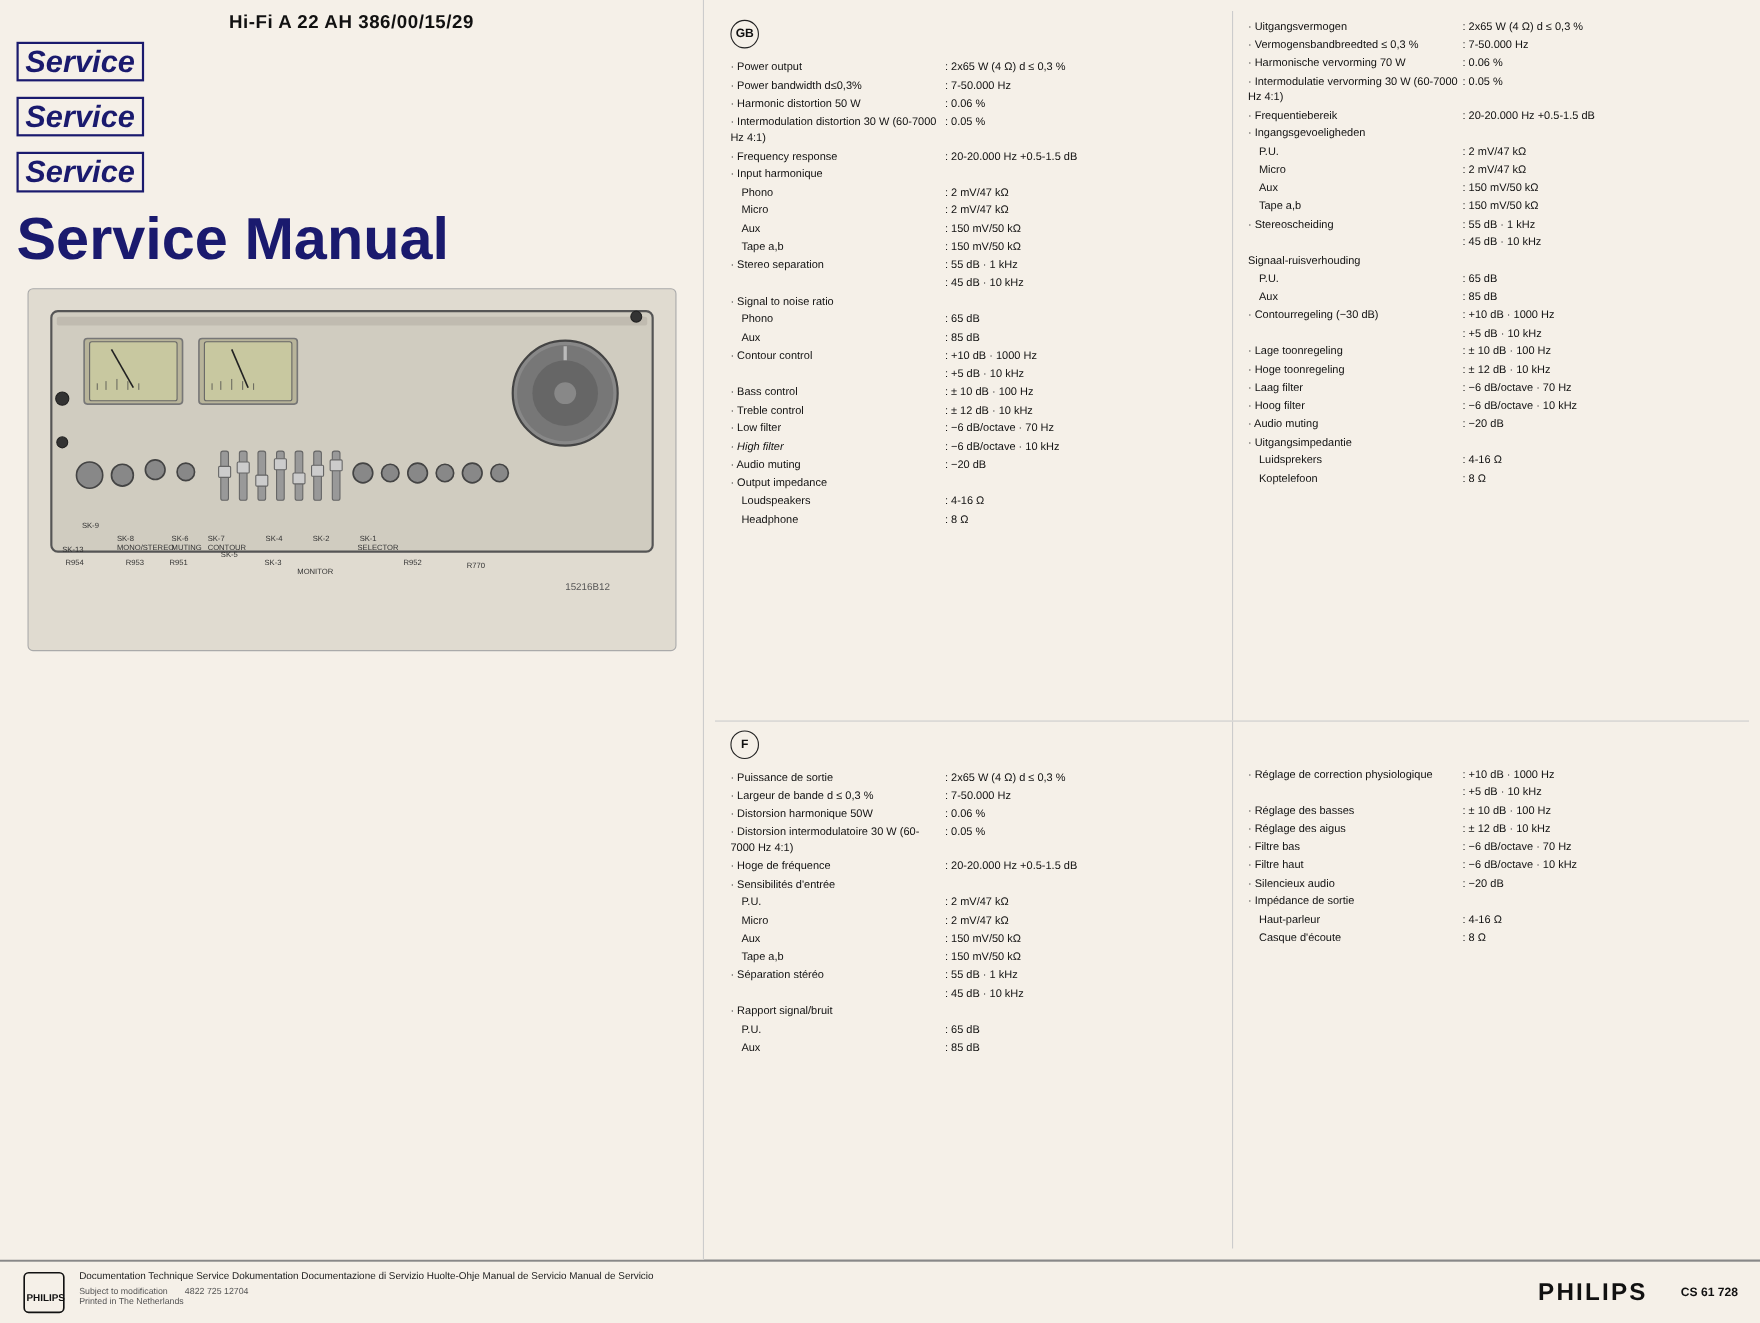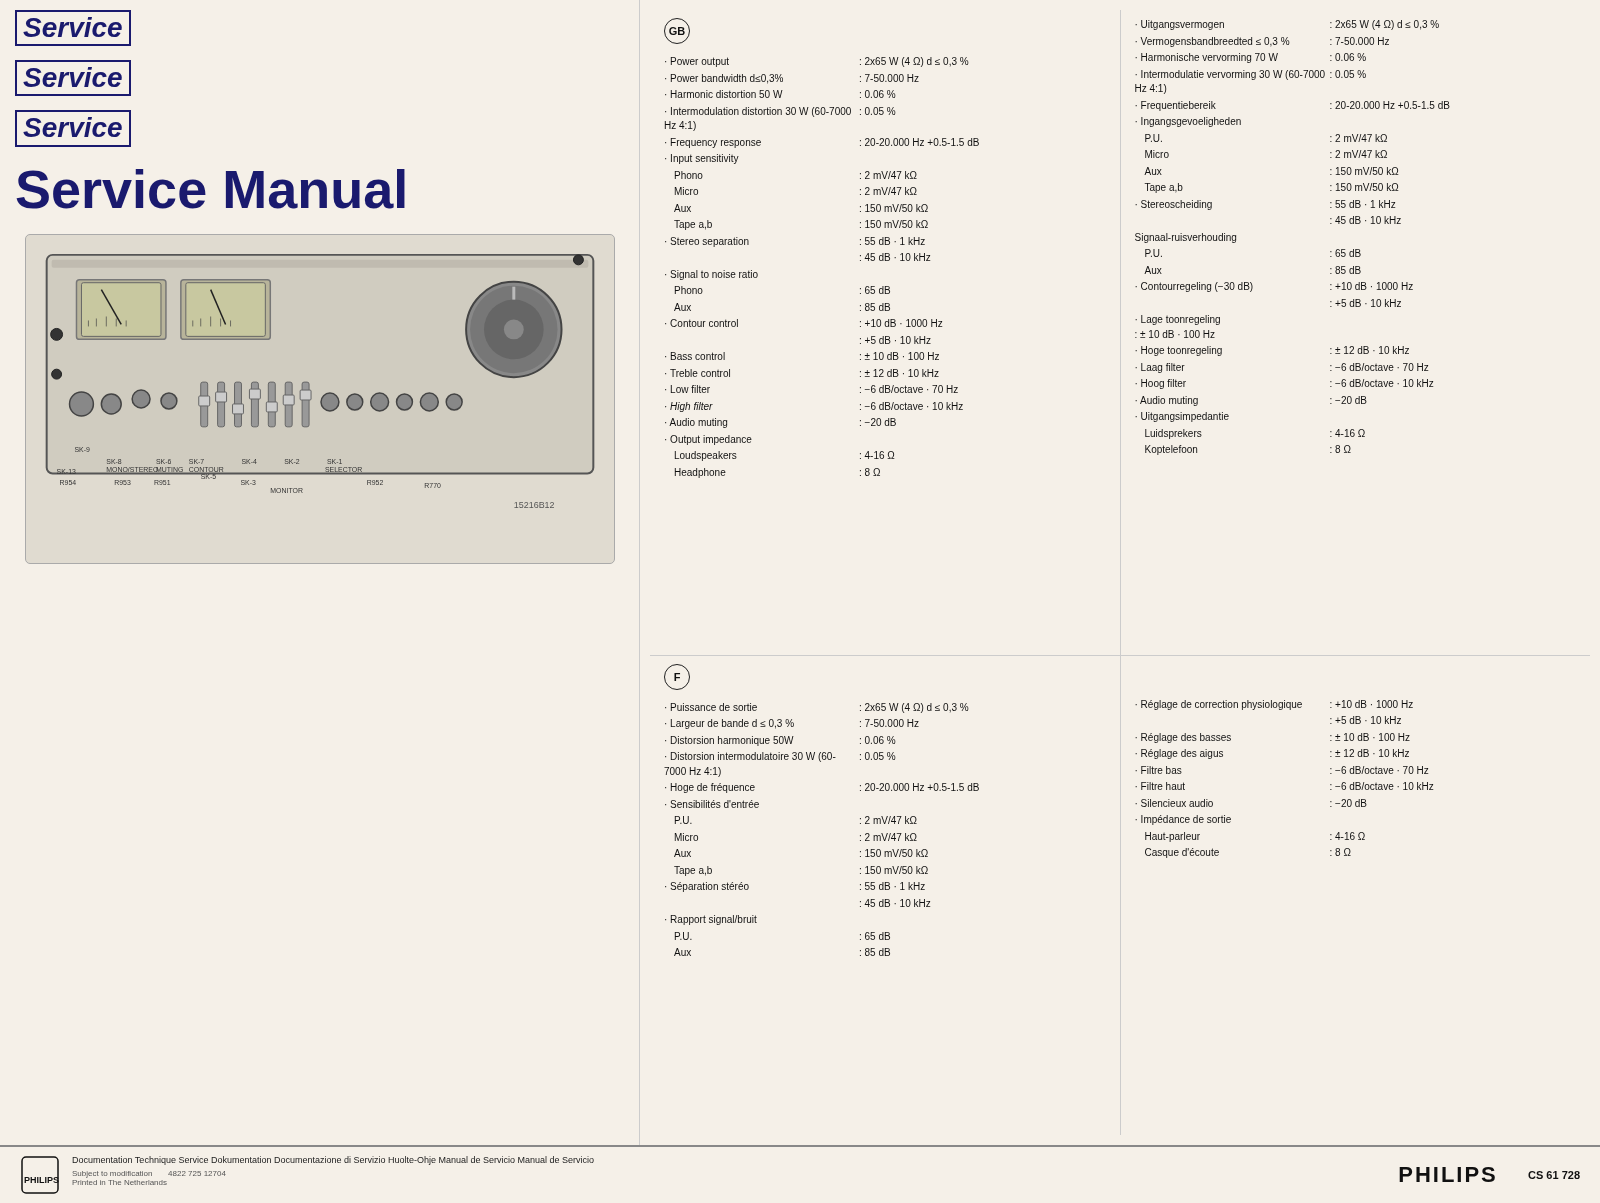--- a/index.html
+++ b/index.html
@@ -130,6 +130,7 @@
 <div class="main-content">
 
   <div class="left-panel">
+    <div class="model-title">Hi-Fi A 22 AH 386/00/15/29</div>
 
     <div class="service-logo-block">
       <span class="service-logo-line" style="font-size:28px; font-family: sans-serif;">

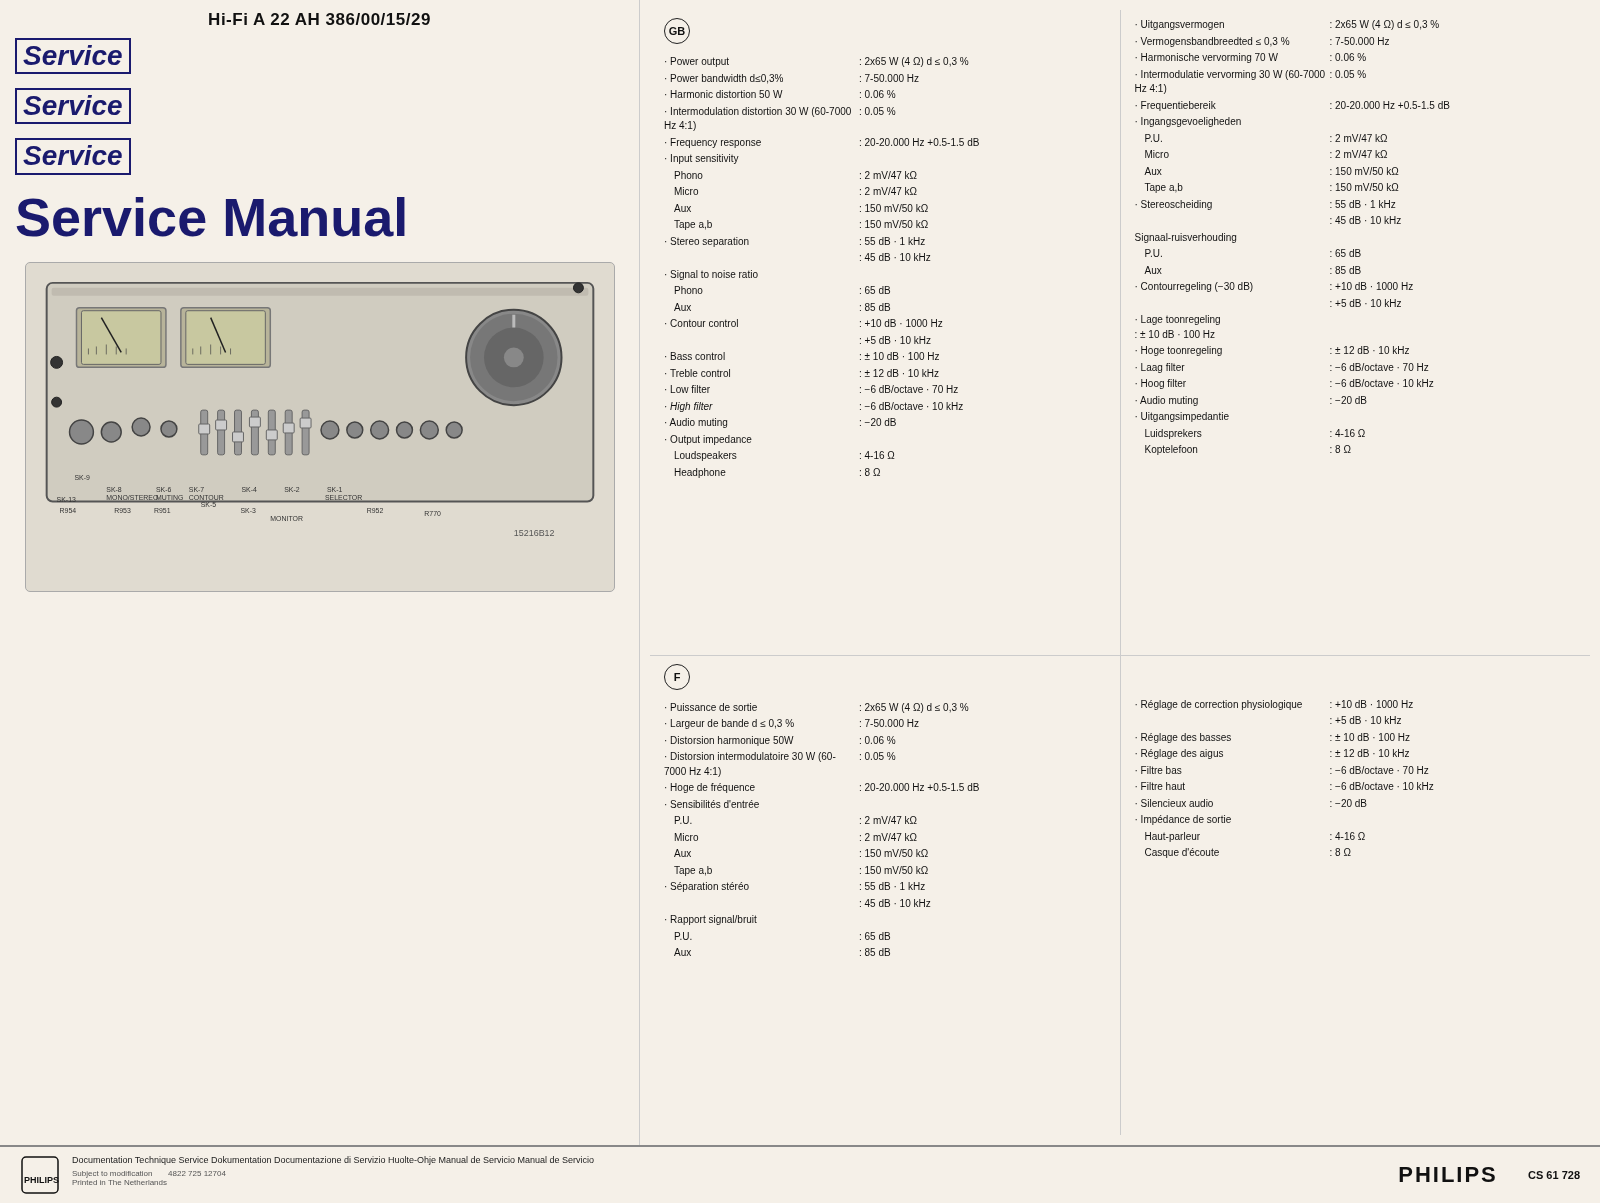--- a/index.html
+++ b/index.html
@@ -271,7 +271,7 @@
               <span style="flex: 1 1 0%; font-size: 10px;">: 20-20.000 Hz +0.5-1.5 dB</span>
             </div>
             <div style="display: flex; margin-bottom: 2px; font-size: 10px; line-height: 1.45;">
-              <span style="min-width: 195px; max-width: 195px; padding-right: 4px; font-size: 10px;">· Input sensitivity</span>
+              <span style="min-width: 195px; max-width: 195px; padding-right: 4px; font-size: 10px;">· Input harmonique</span>
               <span style="flex: 1 1 0%; font-size: 10px;"></span>
             </div>
             <div style="display: flex; margin-bottom: 2px; font-size: 10px; line-height: 1.45;">

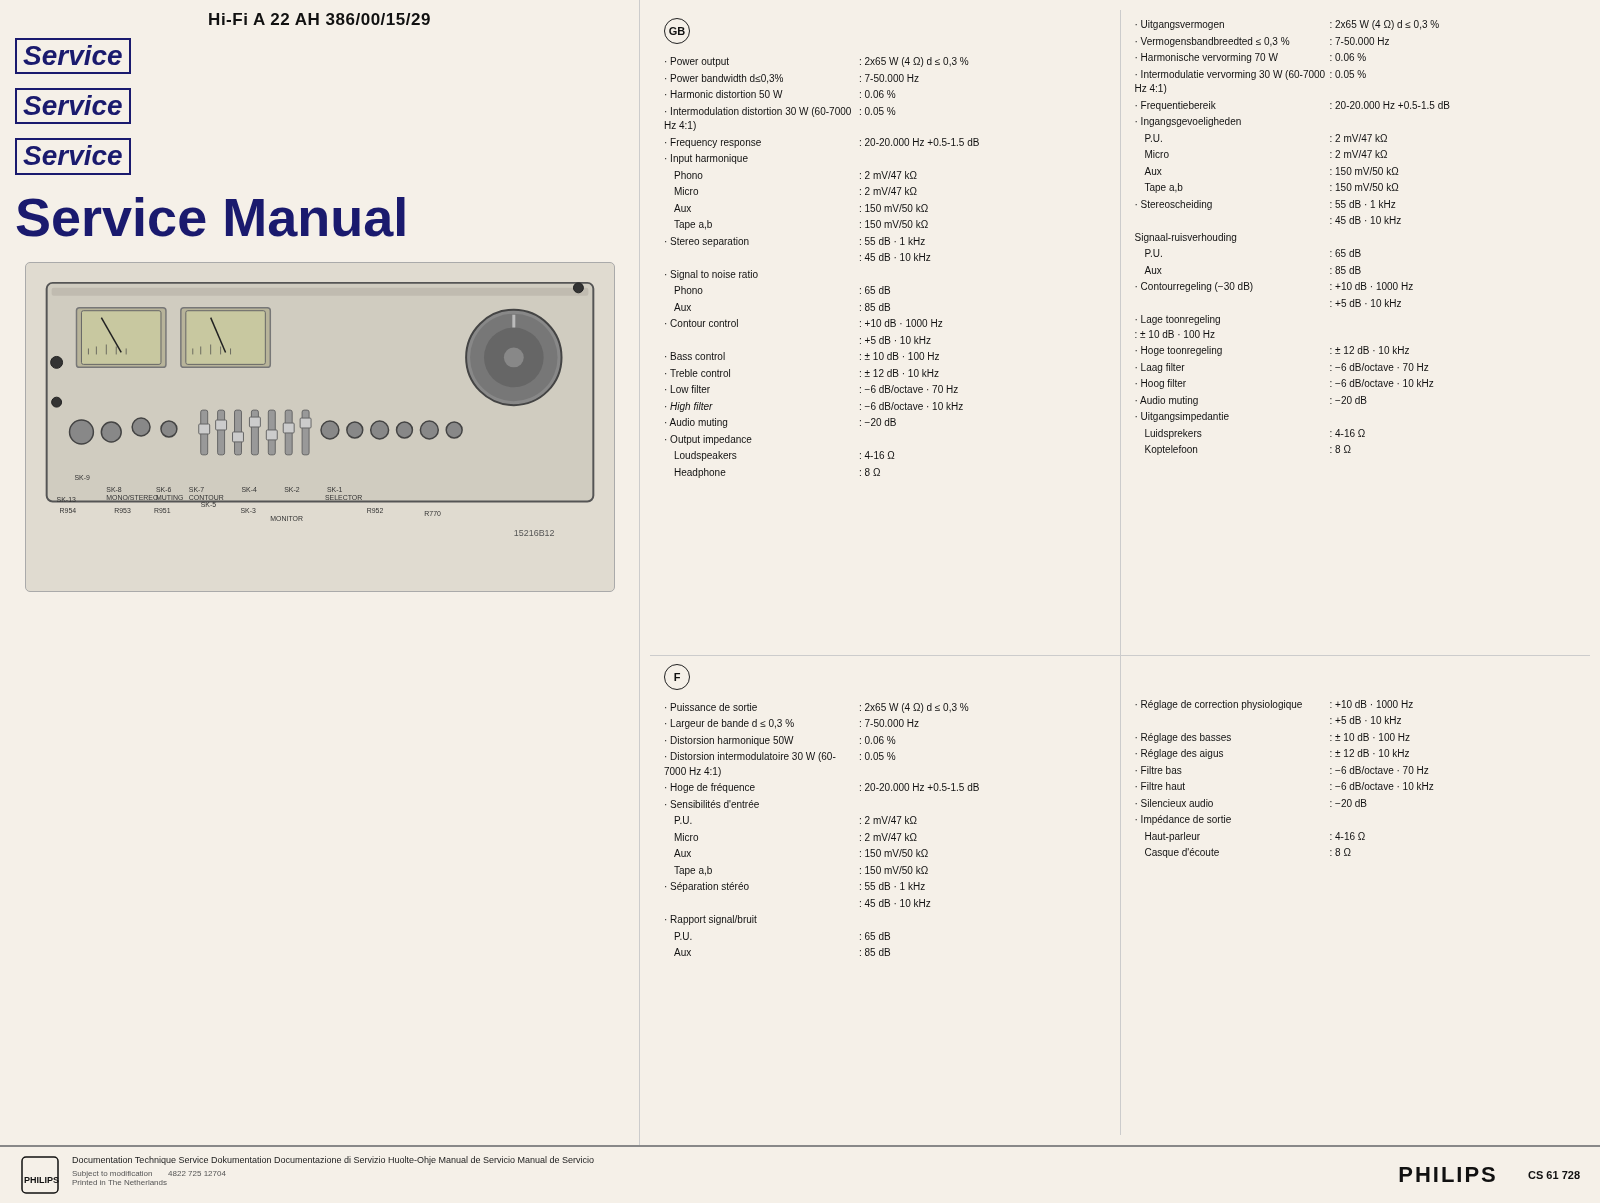--- a/index.html
+++ b/index.html
@@ -423,7 +423,7 @@
               <span style="min-width: 195px; max-width: 195px; padding-right: 4px; font-size: 10px;"></span>
               <span style="flex: 1 1 0%; font-size: 10px;">: +5 dB · 10 kHz</span>
             </div>
-            <div style="display: flex; margin-bottom: 2px; font-size: 10px; line-height: 1.45; flex-direction: column;">
+            <div style="display: flex; margin-bottom: 2px; font-size: 10px; line-height: 1.45;">
               <span style="min-width: 195px; max-width: 195px; padding-right: 4px; font-size: 10px;">· Lage toonregeling</span>
               <span style="flex: 1 1 0%; font-size: 10px;">: ± 10 dB · 100 Hz</span>
             </div>

